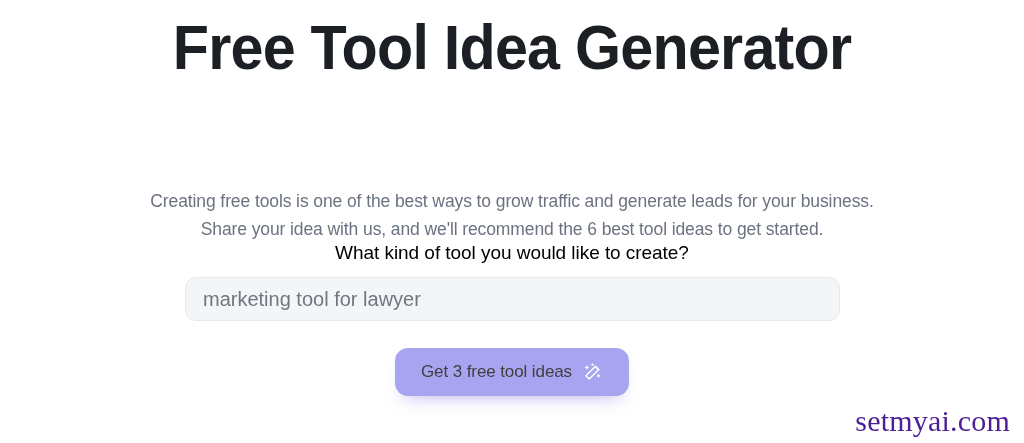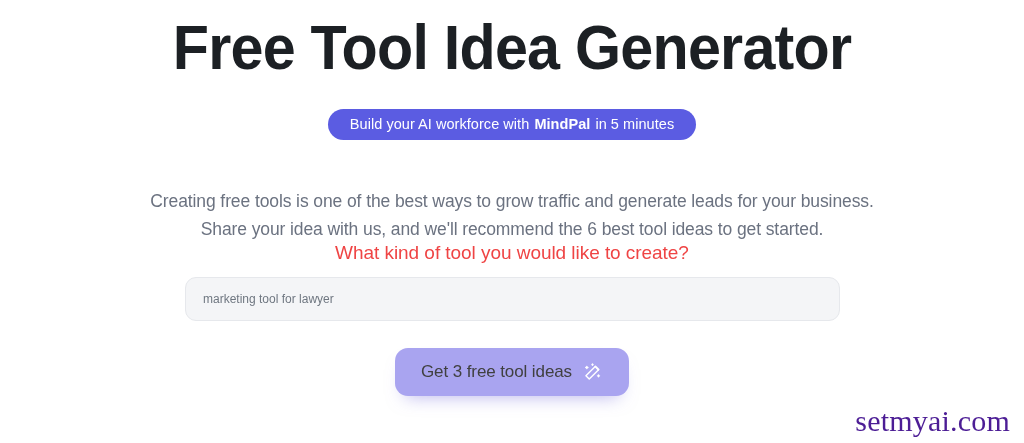--- a/index.html
+++ b/index.html
@@ -180,13 +180,6 @@
 
   <h1 class="page-title">Free Tool Idea Generator</h1>
 
-  <div class="badge-row">
-    <div class="promo-badge">
-      <span class="seg">Build your AI workforce with </span>
-        <span class="brand">MindPal</span>
-        <span class="seg"> in 5 minutes</span>
-    </div>
-  </div>
 
   <div class="description">
     <span class="line">Creating free tools is one of the best ways to grow traffic and generate leads for your business.</span>

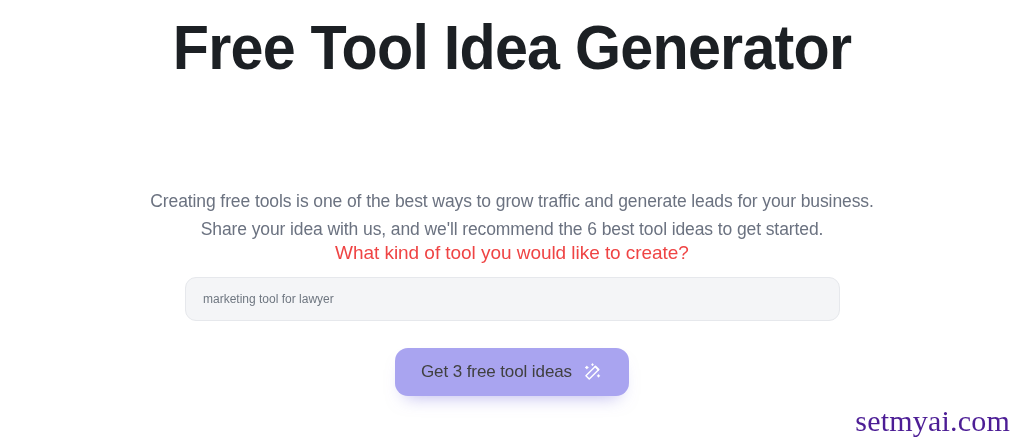--- a/index.html
+++ b/index.html
@@ -97,7 +97,7 @@
     left: 0;
     right: 0;
     text-align: center;
-    color: #ef4444;
+    color: #000000;
     font-size: 19px;
     line-height: 26px;
     font-weight: 400;

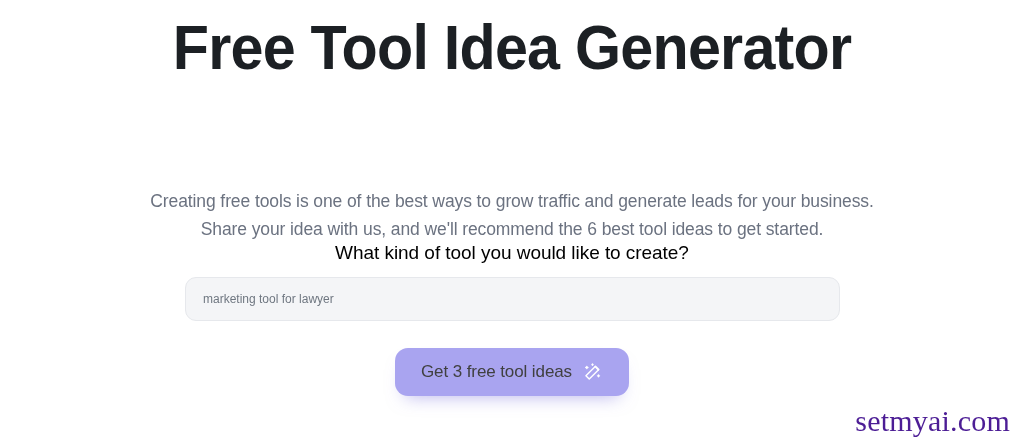--- a/index.html
+++ b/index.html
@@ -120,7 +120,7 @@
     border-radius: 11px;
     padding: 0 17px;
     font-family: "Liberation Sans", sans-serif;
-    font-size: 12px;
+    font-size: 20px;
     color: #6f7781;
     outline: none;
   }

